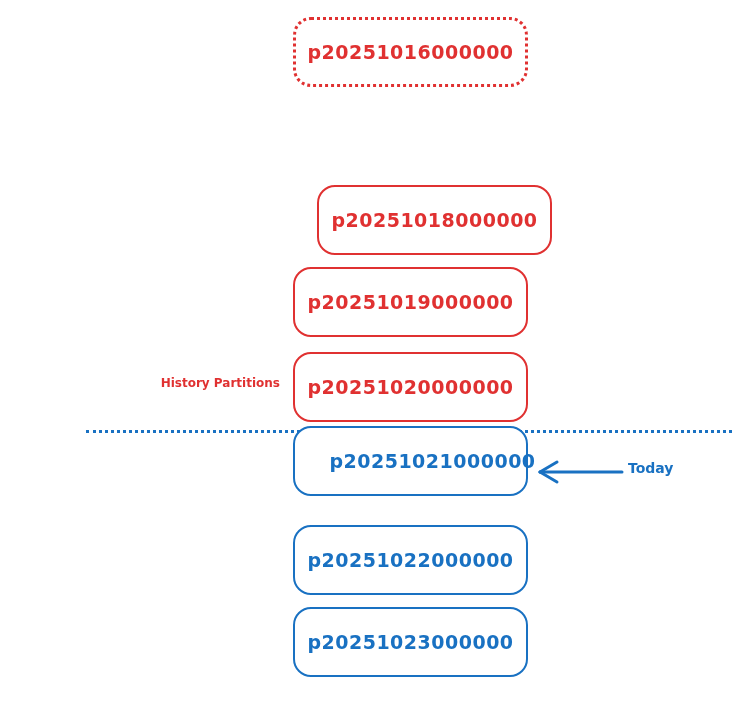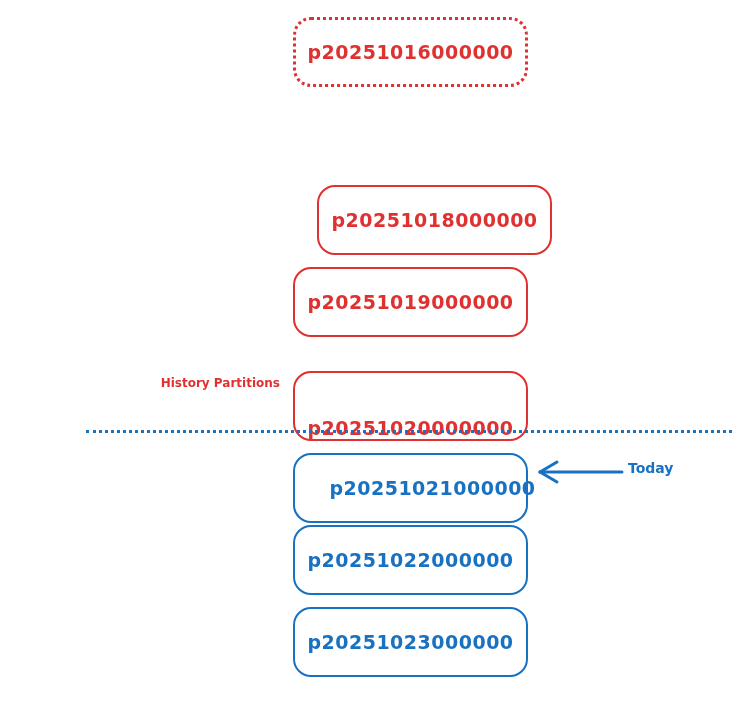--- a/index.html
+++ b/index.html
@@ -25,7 +25,7 @@
   .p2{top:103px;}
   .p3{top:185px;margin-left:24px;}
   .p4{top:267px;justify-content:center;}
-  .p5{top:371px;align-items:flex-end;}
+  .p5{top:352px;}
   .p6{top:453px;padding-left:44px;}
   .p7{top:525px;}
   .p8{top:607px;}

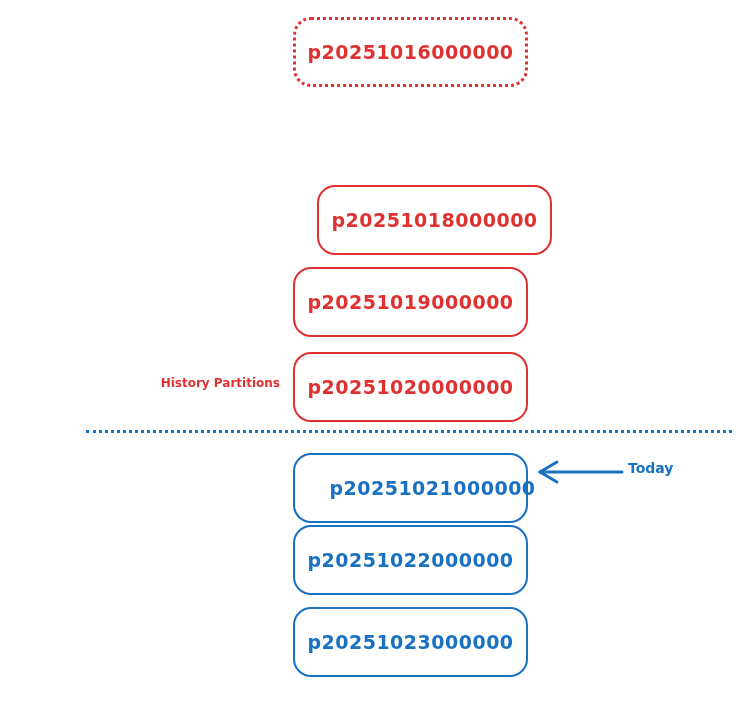--- a/index.html
+++ b/index.html
@@ -26,7 +26,7 @@
   .p3{top:185px;margin-left:24px;}
   .p4{top:267px;justify-content:center;}
   .p5{top:352px;}
-  .p6{top:453px;padding-left:44px;}
+  .p6{top:426px;padding-left:44px;}
   .p7{top:525px;}
   .p8{top:607px;}
   .group-label{

